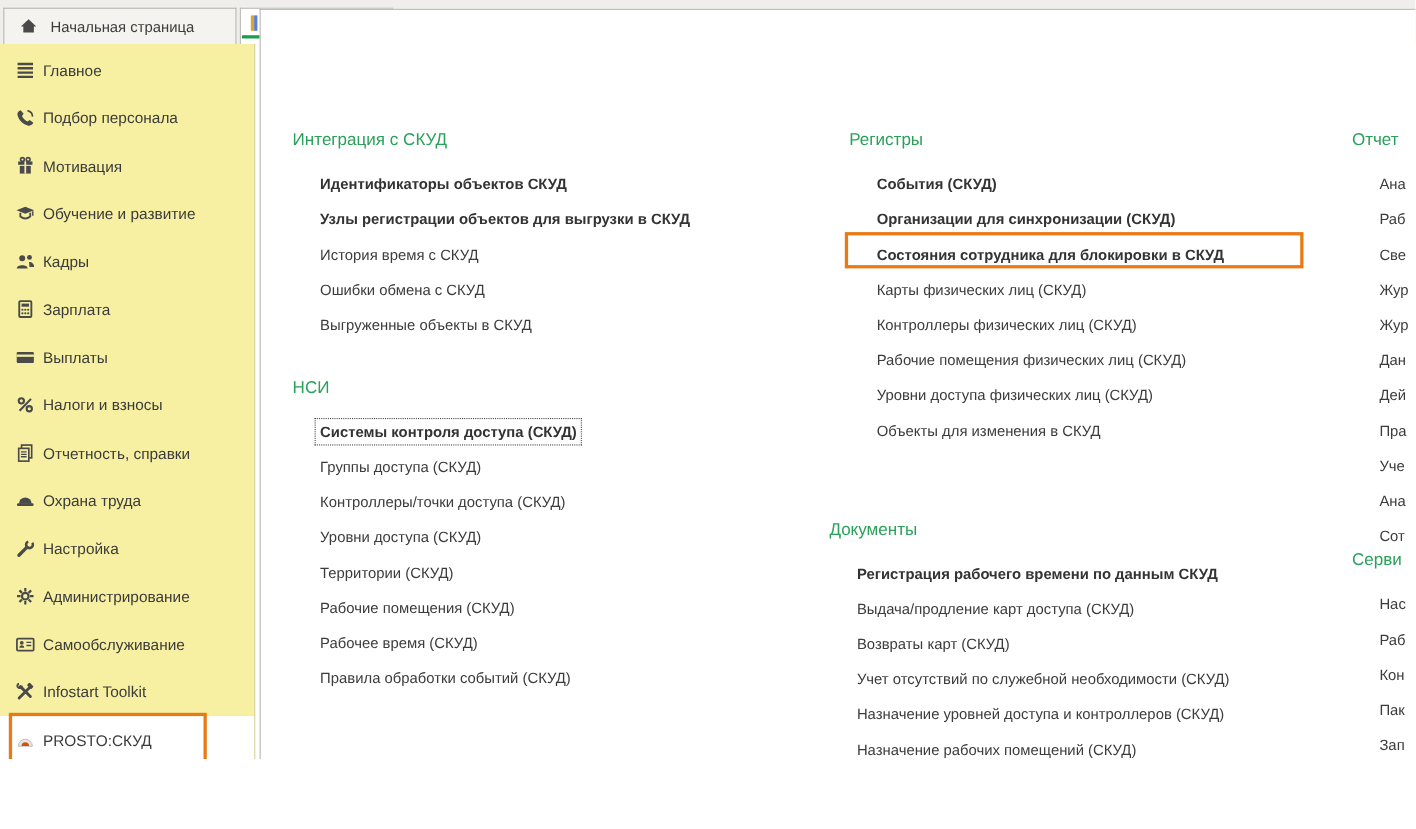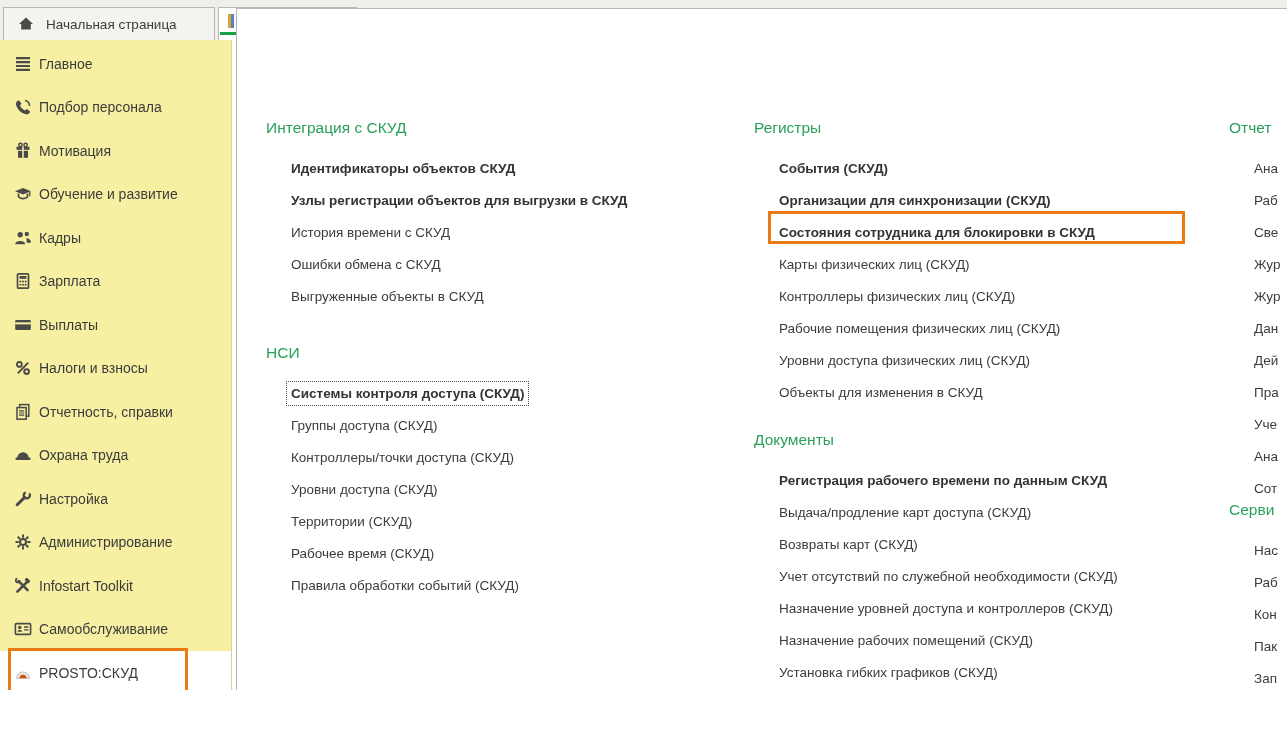--- a/index.html
+++ b/index.html
@@ -243,7 +243,7 @@
       <div class="row"><span class="lnk">Правила обработки событий (СКУД)</span></div>
     </div>
 
-    <div class="sec" style="left:517px;top:109px">
+    <div class="sec" style="left:535px;top:109px">
       <div class="sec-h">Регистры</div>
       <div class="row"><span class="lnk b">События (СКУД)</span></div>
       <div class="row"><span class="lnk b">Организации для синхронизации (СКУД)</span></div>

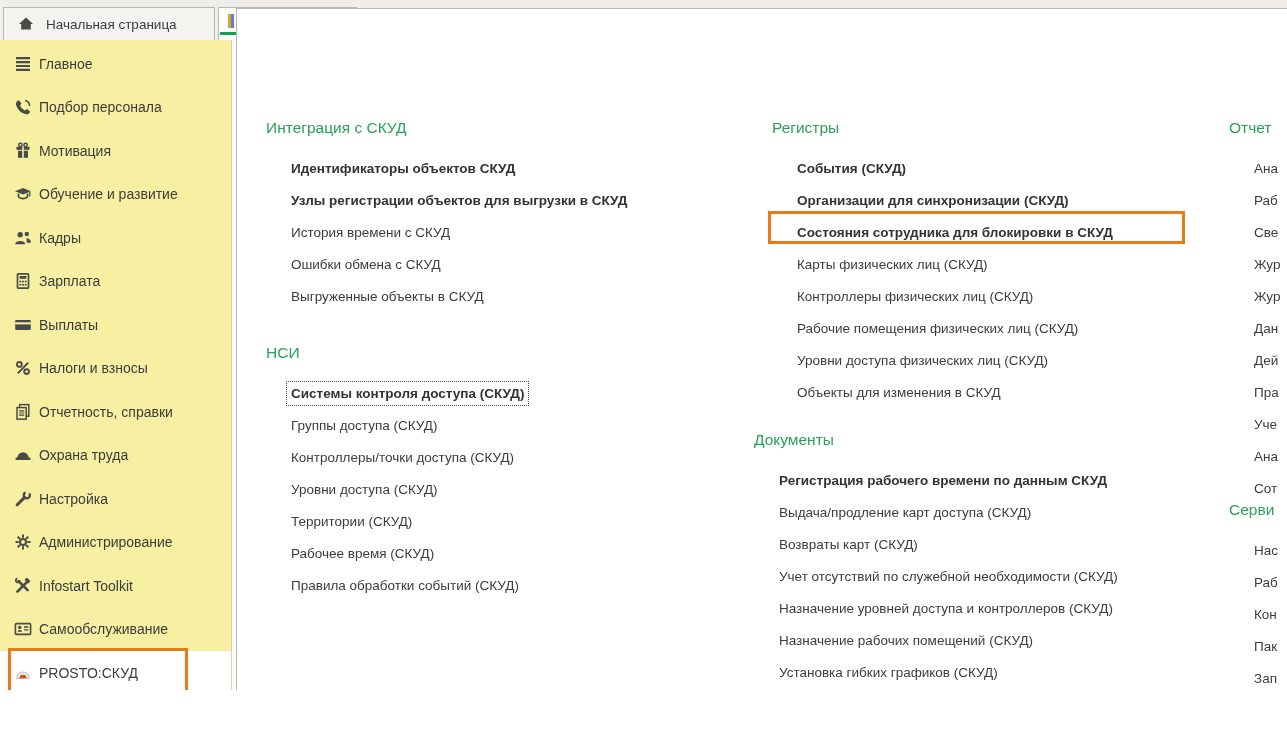--- a/index.html
+++ b/index.html
@@ -227,7 +227,7 @@
       <div class="sec-h">Интеграция с СКУД</div>
       <div class="row"><span class="lnk b">Идентификаторы объектов СКУД</span></div>
       <div class="row"><span class="lnk b">Узлы регистрации объектов для выгрузки в СКУД</span></div>
-      <div class="row"><span class="lnk">История времени с СКУД</span></div>
+      <div class="row"><span class="lnk">История время с СКУД</span></div>
       <div class="row"><span class="lnk">Ошибки обмена с СКУД</span></div>
       <div class="row"><span class="lnk">Выгруженные объекты в СКУД</span></div>
     </div>

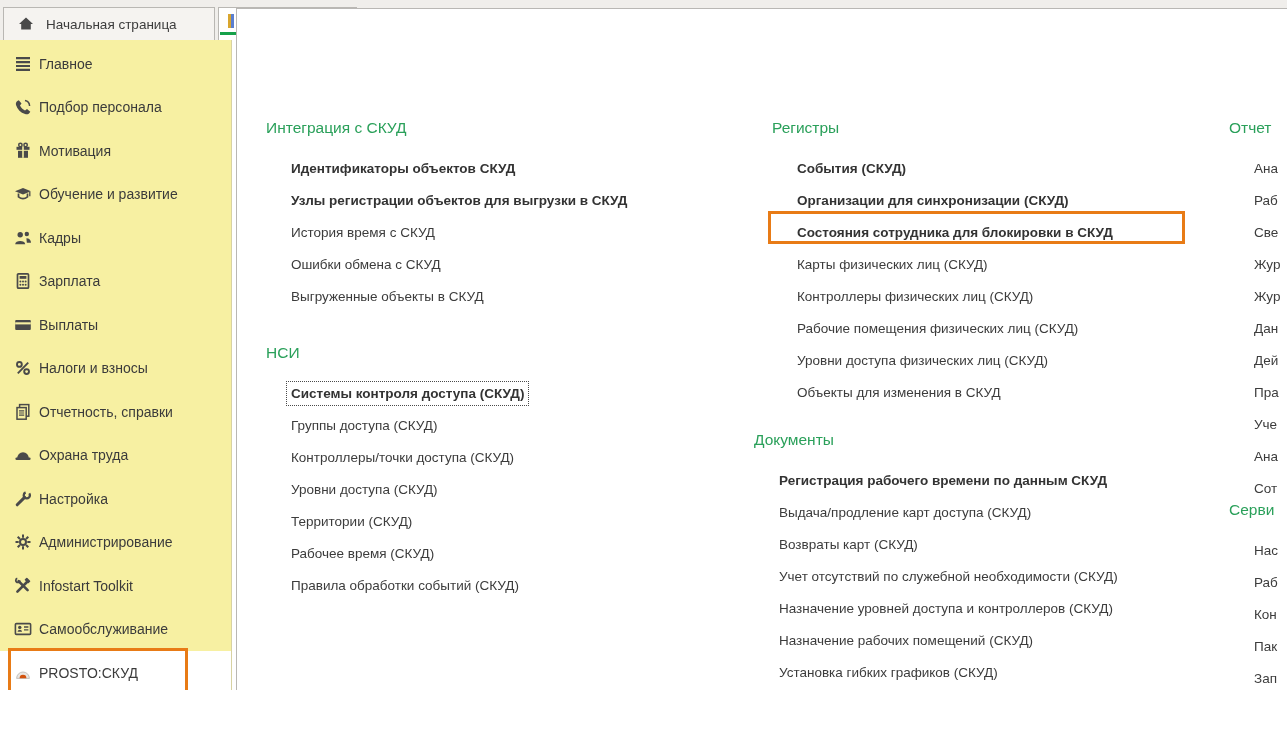--- a/index.html
+++ b/index.html
@@ -255,7 +255,7 @@
       <div class="row"><span class="lnk">Объекты для изменения в СКУД</span></div>
     </div>
 
-    <div class="sec" style="left:517px;top:421px">
+    <div class="sec" style="left:517px;top:463px">
       <div class="sec-h">Документы</div>
       <div class="row"><span class="lnk b">Регистрация рабочего времени по данным СКУД</span></div>
       <div class="row"><span class="lnk">Выдача/продление карт доступа (СКУД)</span></div>

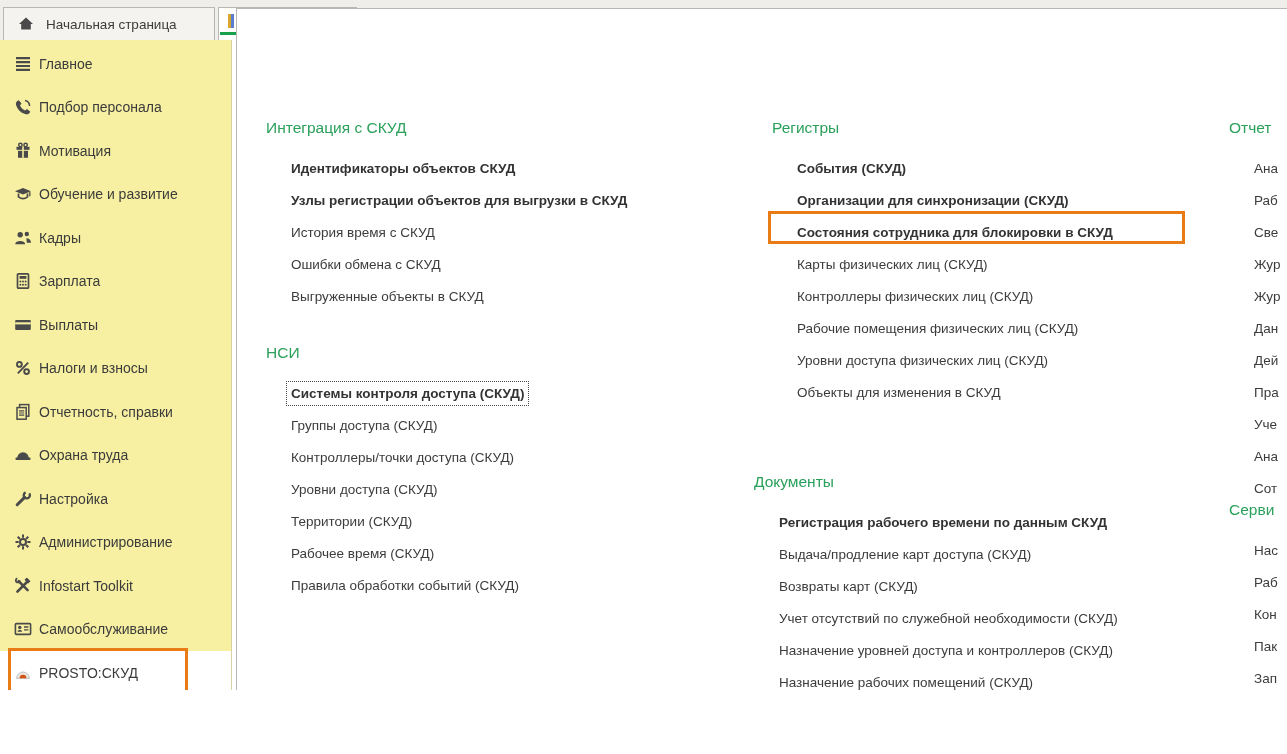--- a/index.html
+++ b/index.html
@@ -239,6 +239,7 @@
       <div class="row"><span class="lnk">Контроллеры/точки доступа (СКУД)</span></div>
       <div class="row"><span class="lnk">Уровни доступа (СКУД)</span></div>
       <div class="row"><span class="lnk">Территории (СКУД)</span></div>
+      <div class="row"><span class="lnk">Рабочие помещения (СКУД)</span></div>
       <div class="row"><span class="lnk">Рабочее время (СКУД)</span></div>
       <div class="row"><span class="lnk">Правила обработки событий (СКУД)</span></div>
     </div>

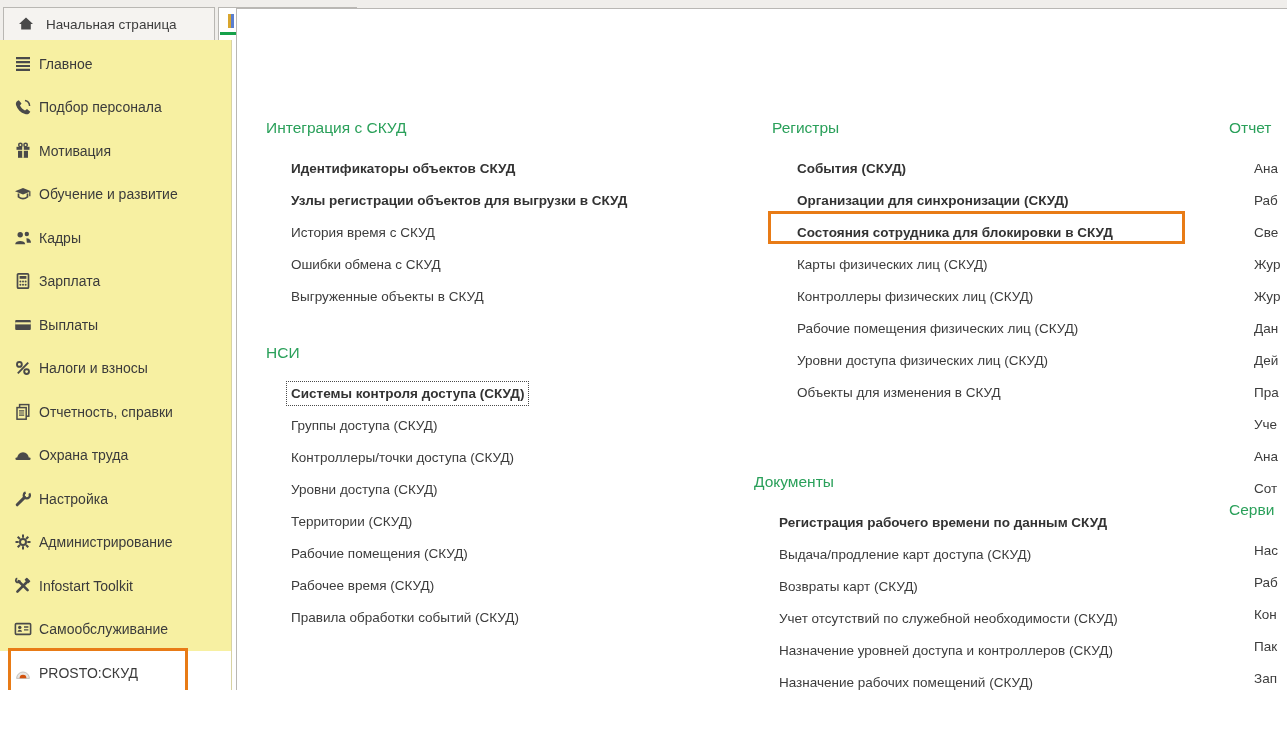--- a/index.html
+++ b/index.html
@@ -191,6 +191,17 @@
     <div class="sb-item">
       <span class="sb-ico">
           <svg width="18" height="18" viewBox="0 0 18 18">
+            <rect x="1.4" y="3.6" width="15.2" height="10.8" rx="1" fill="none" stroke="#4a4a4a" stroke-width="1.6"></rect>
+            <circle cx="5.8" cy="7.4" r="1.7" fill="#4a4a4a"></circle>
+            <path d="M3.6 11.8 c0-2.8 4.4-2.8 4.4 0 z" fill="#4a4a4a"></path>
+            <path d="M10 7h4.4M10 9.8h4.4" stroke="#4a4a4a" stroke-width="1.3"></path>
+          </svg>
+        </span>
+      <span class="sb-label">Самообслуживание</span>
+    </div>
+    <div class="sb-item">
+      <span class="sb-ico">
+          <svg width="18" height="18" viewBox="0 0 18 18">
             <path d="M3.4 14.6 L13 5" stroke="#4a4a4a" stroke-width="2.6" stroke-linecap="round"></path>
             <rect x="10.8" y="1.8" width="5.4" height="3.4" rx="0.8" transform="rotate(45 13.5 3.5)" fill="#4a4a4a"></rect>
             <path d="M4.6 4.2 L13.6 13.2" stroke="#4a4a4a" stroke-width="2.6" stroke-linecap="round"></path>
@@ -198,17 +209,6 @@
           </svg>
         </span>
       <span class="sb-label">Infostart Toolkit</span>
-    </div>
-    <div class="sb-item">
-      <span class="sb-ico">
-          <svg width="18" height="18" viewBox="0 0 18 18">
-            <rect x="1.4" y="3.6" width="15.2" height="10.8" rx="1" fill="none" stroke="#4a4a4a" stroke-width="1.6"></rect>
-            <circle cx="5.8" cy="7.4" r="1.7" fill="#4a4a4a"></circle>
-            <path d="M3.6 11.8 c0-2.8 4.4-2.8 4.4 0 z" fill="#4a4a4a"></path>
-            <path d="M10 7h4.4M10 9.8h4.4" stroke="#4a4a4a" stroke-width="1.3"></path>
-          </svg>
-        </span>
-      <span class="sb-label">Самообслуживание</span>
     </div>
     <div class="sb-item selected">
       <span class="sb-ico">

